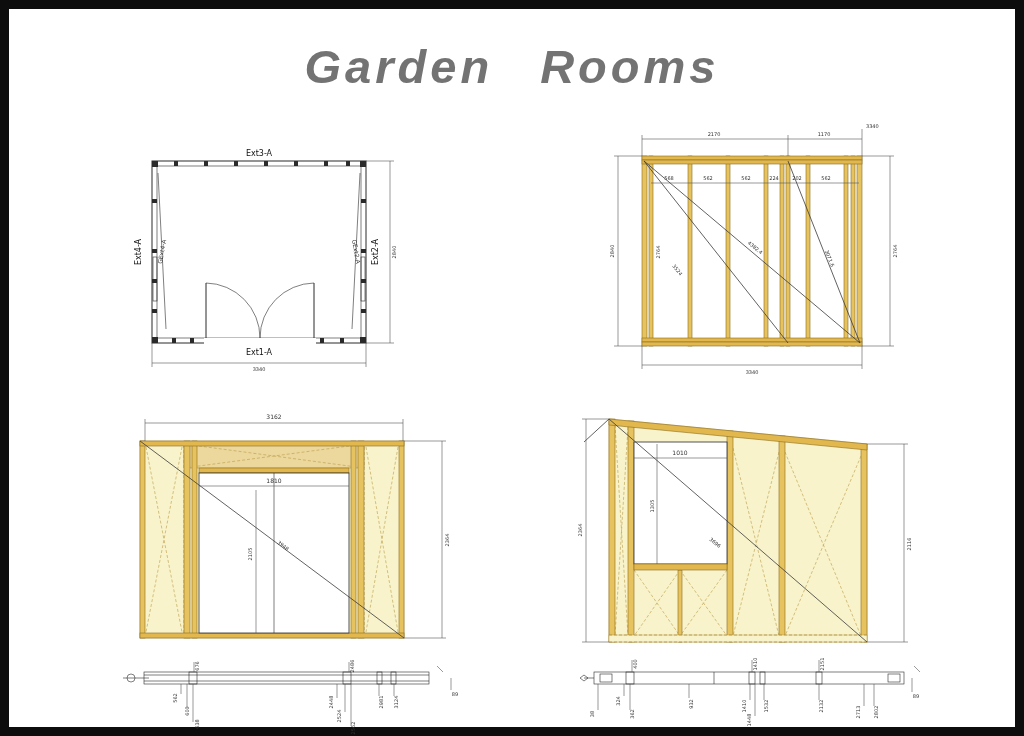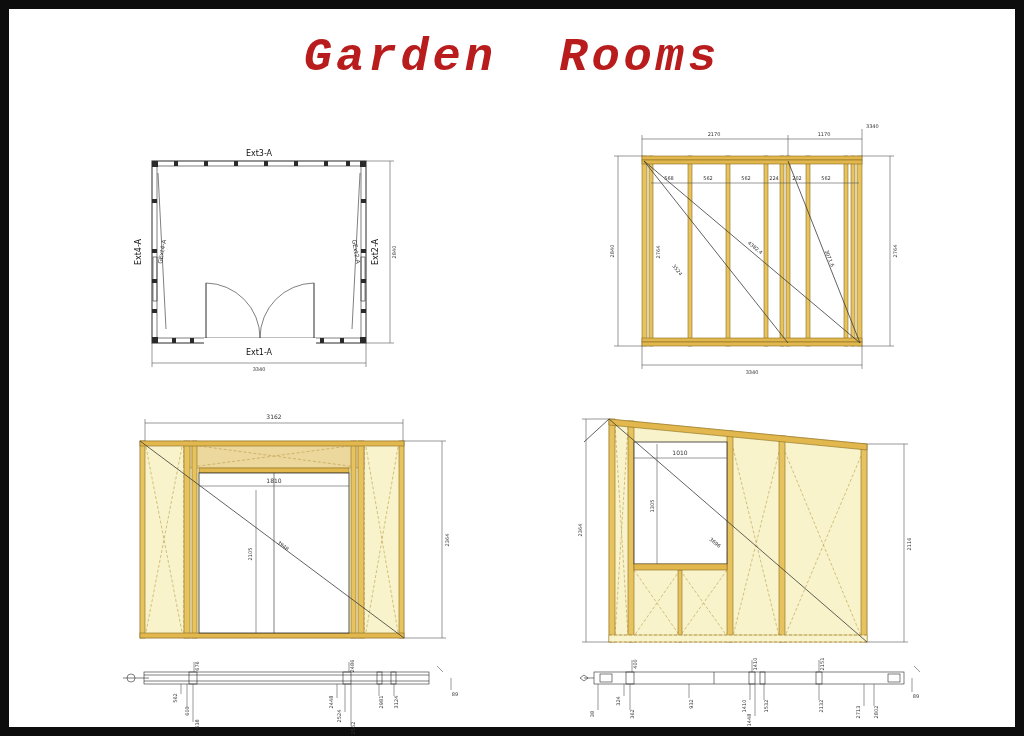--- a/index.html
+++ b/index.html
@@ -5,9 +5,9 @@
   html,body{margin:0;padding:0;}
   body{width:1024px;height:736px;background:#0d0d0d;position:relative;font-family:"DejaVu Sans",sans-serif;overflow:hidden;}
   .page{position:absolute;left:9px;top:9px;width:1006px;height:718px;background:#ffffff;}
-  .title{position:absolute;top:22px;left:0;width:100%;text-align:center;
-         font-family:Liberation Mono, monospace;font-style:italic;font-weight:700;
-         font-size:47px;color:#b91c1c;letter-spacing:4px;word-spacing:30px;}
+  .title{position:absolute;top:30px;left:0;width:100%;text-align:center;
+         font-family:Liberation Sans, sans-serif;font-style:italic;font-weight:700;
+         font-size:47px;color:#737373;letter-spacing:4px;word-spacing:30px;}
   svg{position:absolute;overflow:visible;}
   .ln{stroke:#2a2a2a;stroke-width:1;fill:none;}
   .thin{stroke:#2a2a2a;stroke-width:.6;fill:none;}

